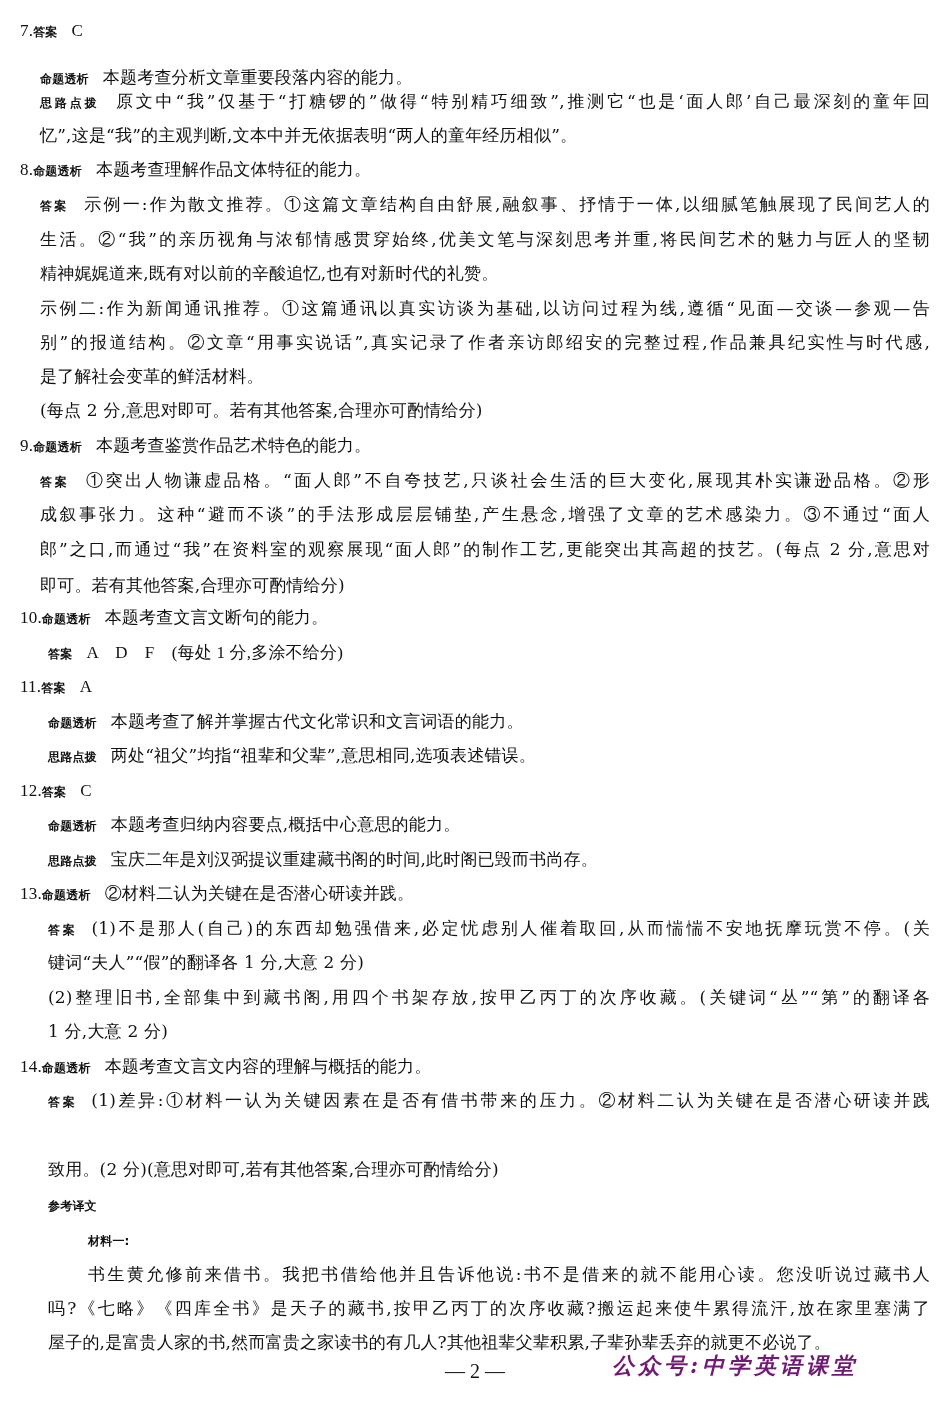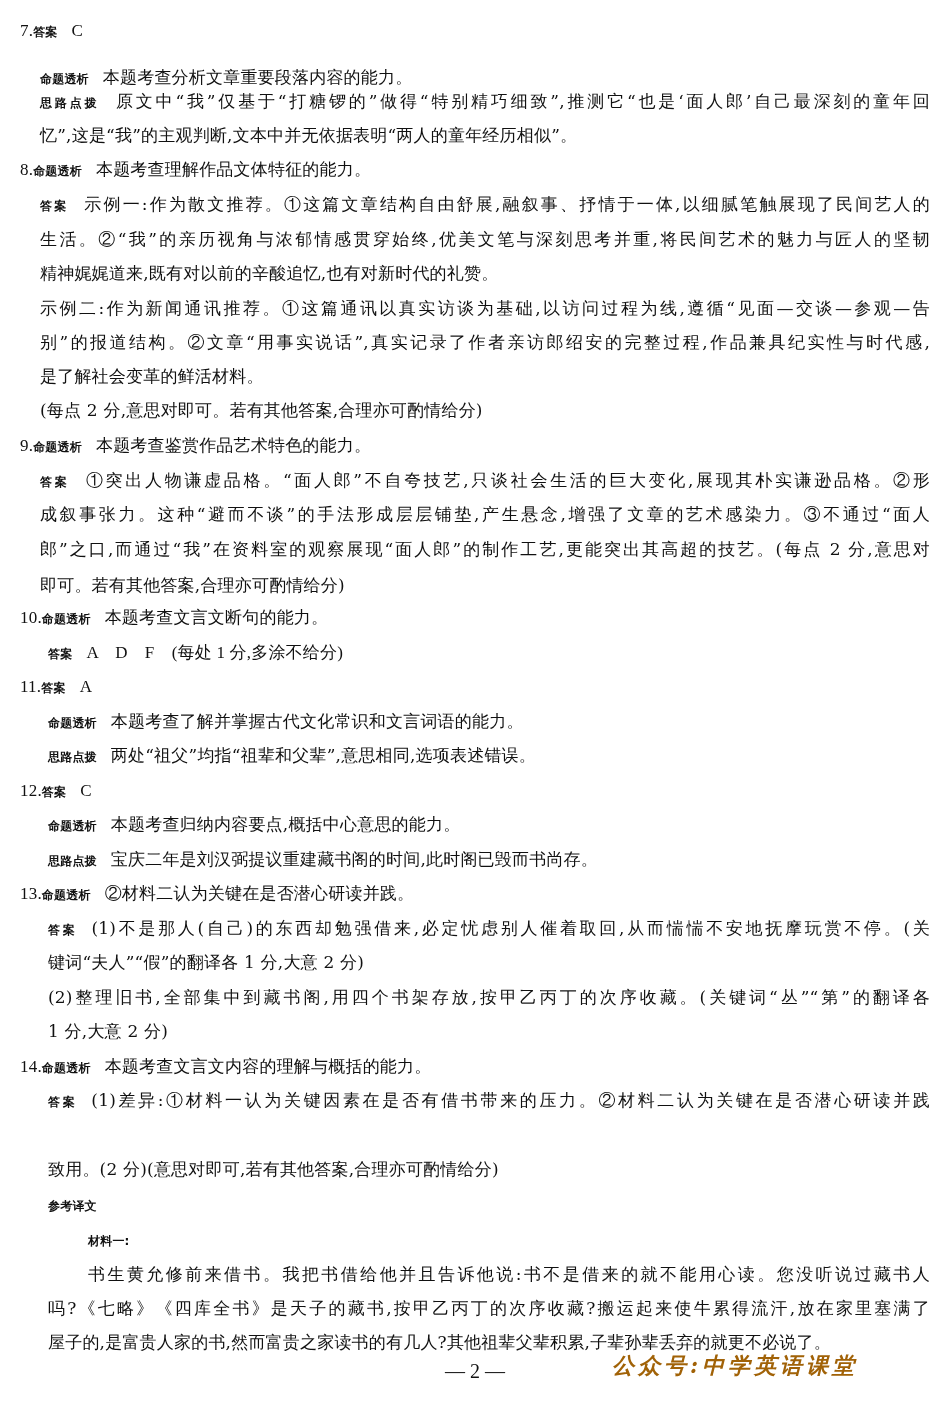--- a/index.html
+++ b/index.html
@@ -27,7 +27,7 @@
   }
   .watermark {
     position: absolute; left: 612px; top: 1351px; font-size: 22px; font-weight: bold;
-    color: #a16207; letter-spacing: 4px; font-style: italic;
+    color: #701a75; letter-spacing: 4px; font-style: italic;
     font-family: "DejaVu Serif", serif;
   }
 </style>

